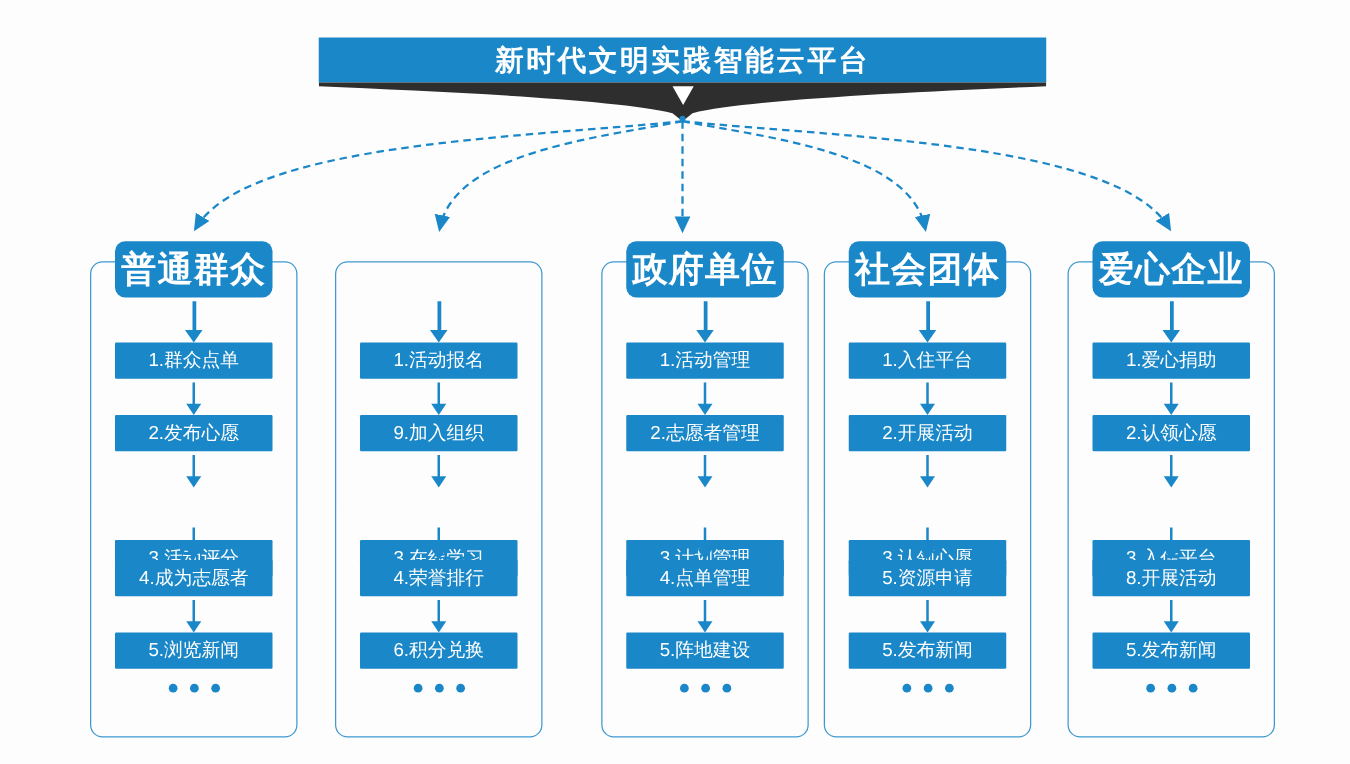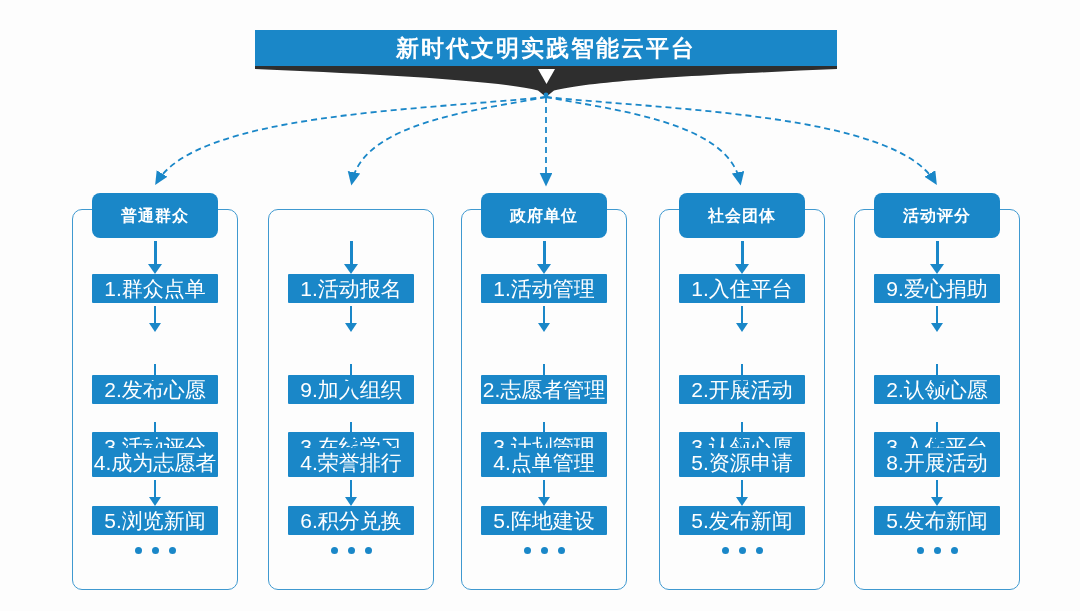--- a/index.html
+++ b/index.html
@@ -52,7 +52,7 @@
   .header {
     position: absolute; top: 0; left: 20px; width: 126px; height: 45px;
     background: var(--blue); border-radius: 8px;
-    color: var(--text-on-blue); font-size: 16px; font-weight: bold;
+    color: var(--text-on-blue); font-size: 28px; font-weight: bold;
     line-height: 45px; text-align: center; letter-spacing: 1px;
   }
   .item {

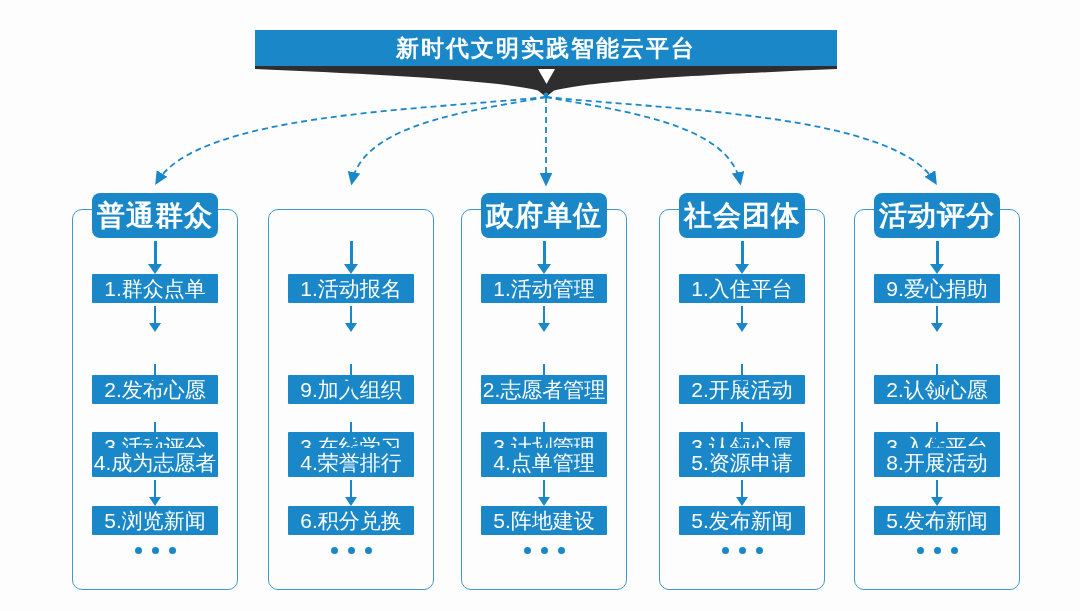--- a/index.html
+++ b/index.html
@@ -39,7 +39,7 @@
   .column { position: absolute; top: 193px; width: 166px; height: 397px; }
   .col-1 { left: 72px; }
   .col-2 { left: 268px; }
-  .col-3 { left: 461px; }
+  .col-3 { left: 481px; }
   .col-4 { left: 659px; }
   .col-5 { left: 854px; }
 

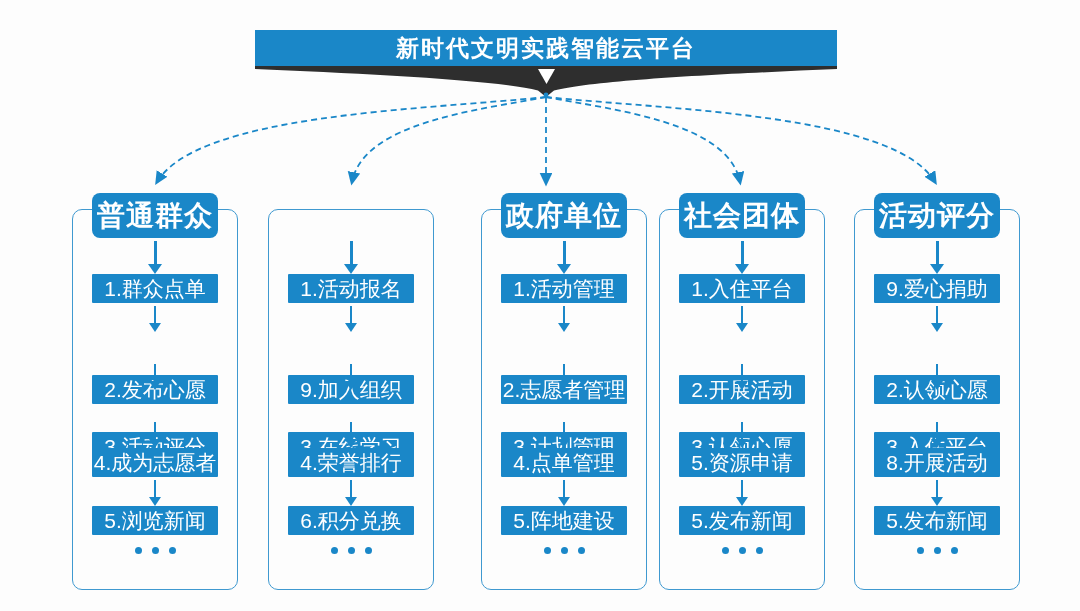--- a/index.html
+++ b/index.html
@@ -243,7 +243,7 @@
 
   <div class="column col-5">
     <div class="frame"></div>
-    <div class="header">活动评分</div>
+    <div class="header">爱心企业</div>
     <div class="v-arrow long">
         <i class="shaft"></i>
         <i class="head"></i>

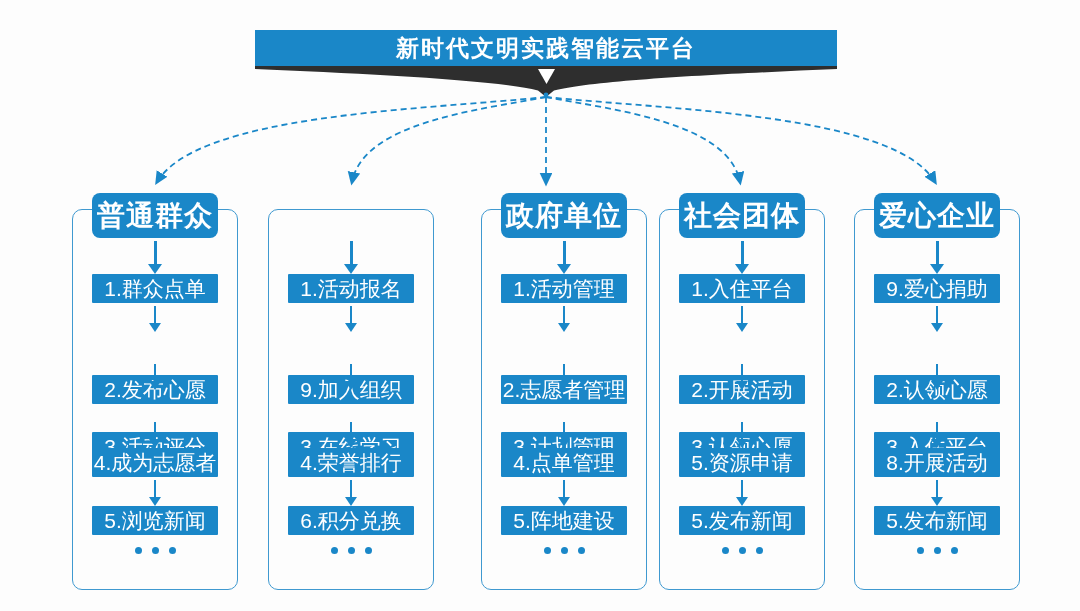--- a/index.html
+++ b/index.html
@@ -58,7 +58,7 @@
   .item {
     position: absolute; left: 20px; width: 126px; height: 29px;
     background: var(--blue); border-radius: 1px;
-    color: var(--text-on-blue); font-size: 21px;
+    color: var(--text-on-blue); font-size: 15px;
     line-height: 29px; text-align: center;
   }
   .it-1 { top: 81px; } .it-2 { top: 139px; margin-top: 43px; } .it-3 { top: 197px; margin-top: 42px; }

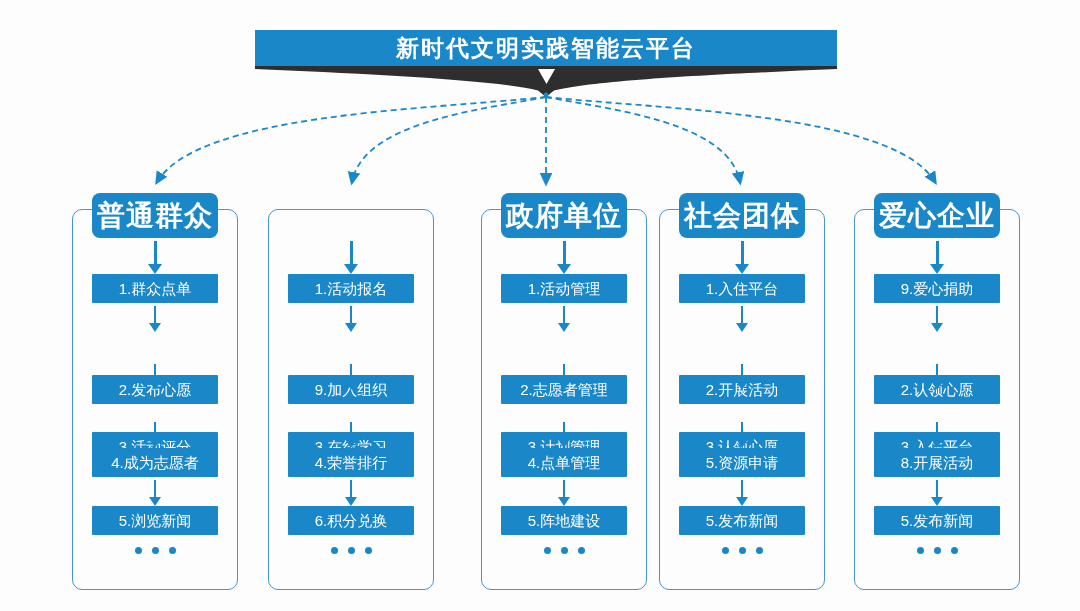--- a/index.html
+++ b/index.html
@@ -248,7 +248,7 @@
         <i class="shaft"></i>
         <i class="head"></i>
       </div>
-    <div class="item it-1">9.爱心捐助</div>
+    <div class="item it-1">1.爱心捐助</div>
     <div class="v-arrow ar-1">
         <i class="shaft"></i>
         <i class="head"></i>

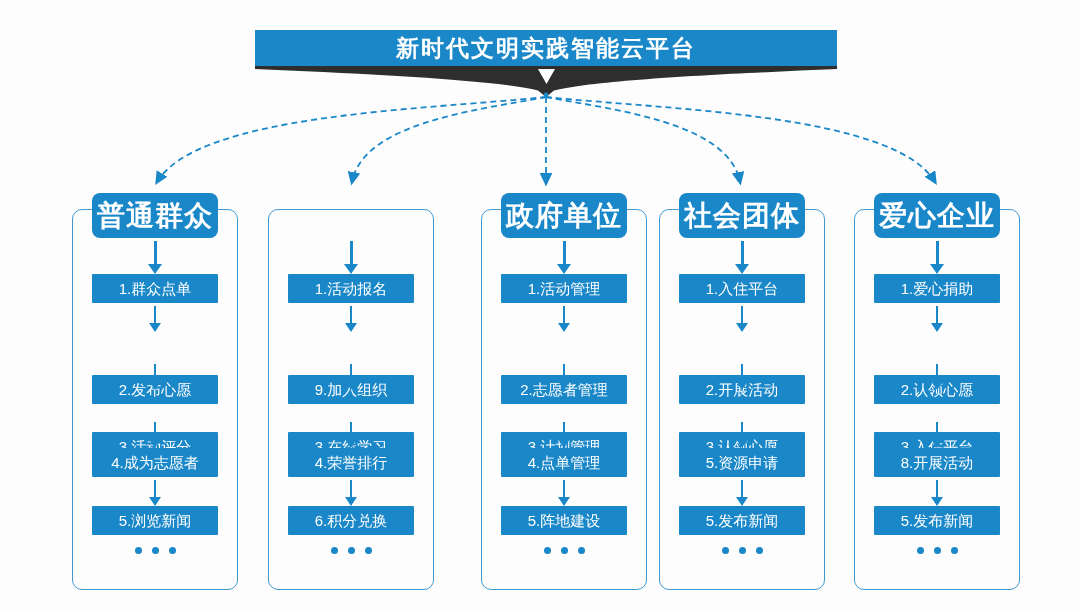--- a/index.html
+++ b/index.html
@@ -61,7 +61,7 @@
     color: var(--text-on-blue); font-size: 15px;
     line-height: 29px; text-align: center;
   }
-  .it-1 { top: 81px; } .it-2 { top: 139px; margin-top: 43px; } .it-3 { top: 197px; margin-top: 42px; }
+  .it-1 { top: 81px; } .it-2 { top: 139px; } .it-3 { top: 197px; margin-top: 42px; }
   .it-4 { top: 255px; } .it-5 { top: 313px; }
 
   

